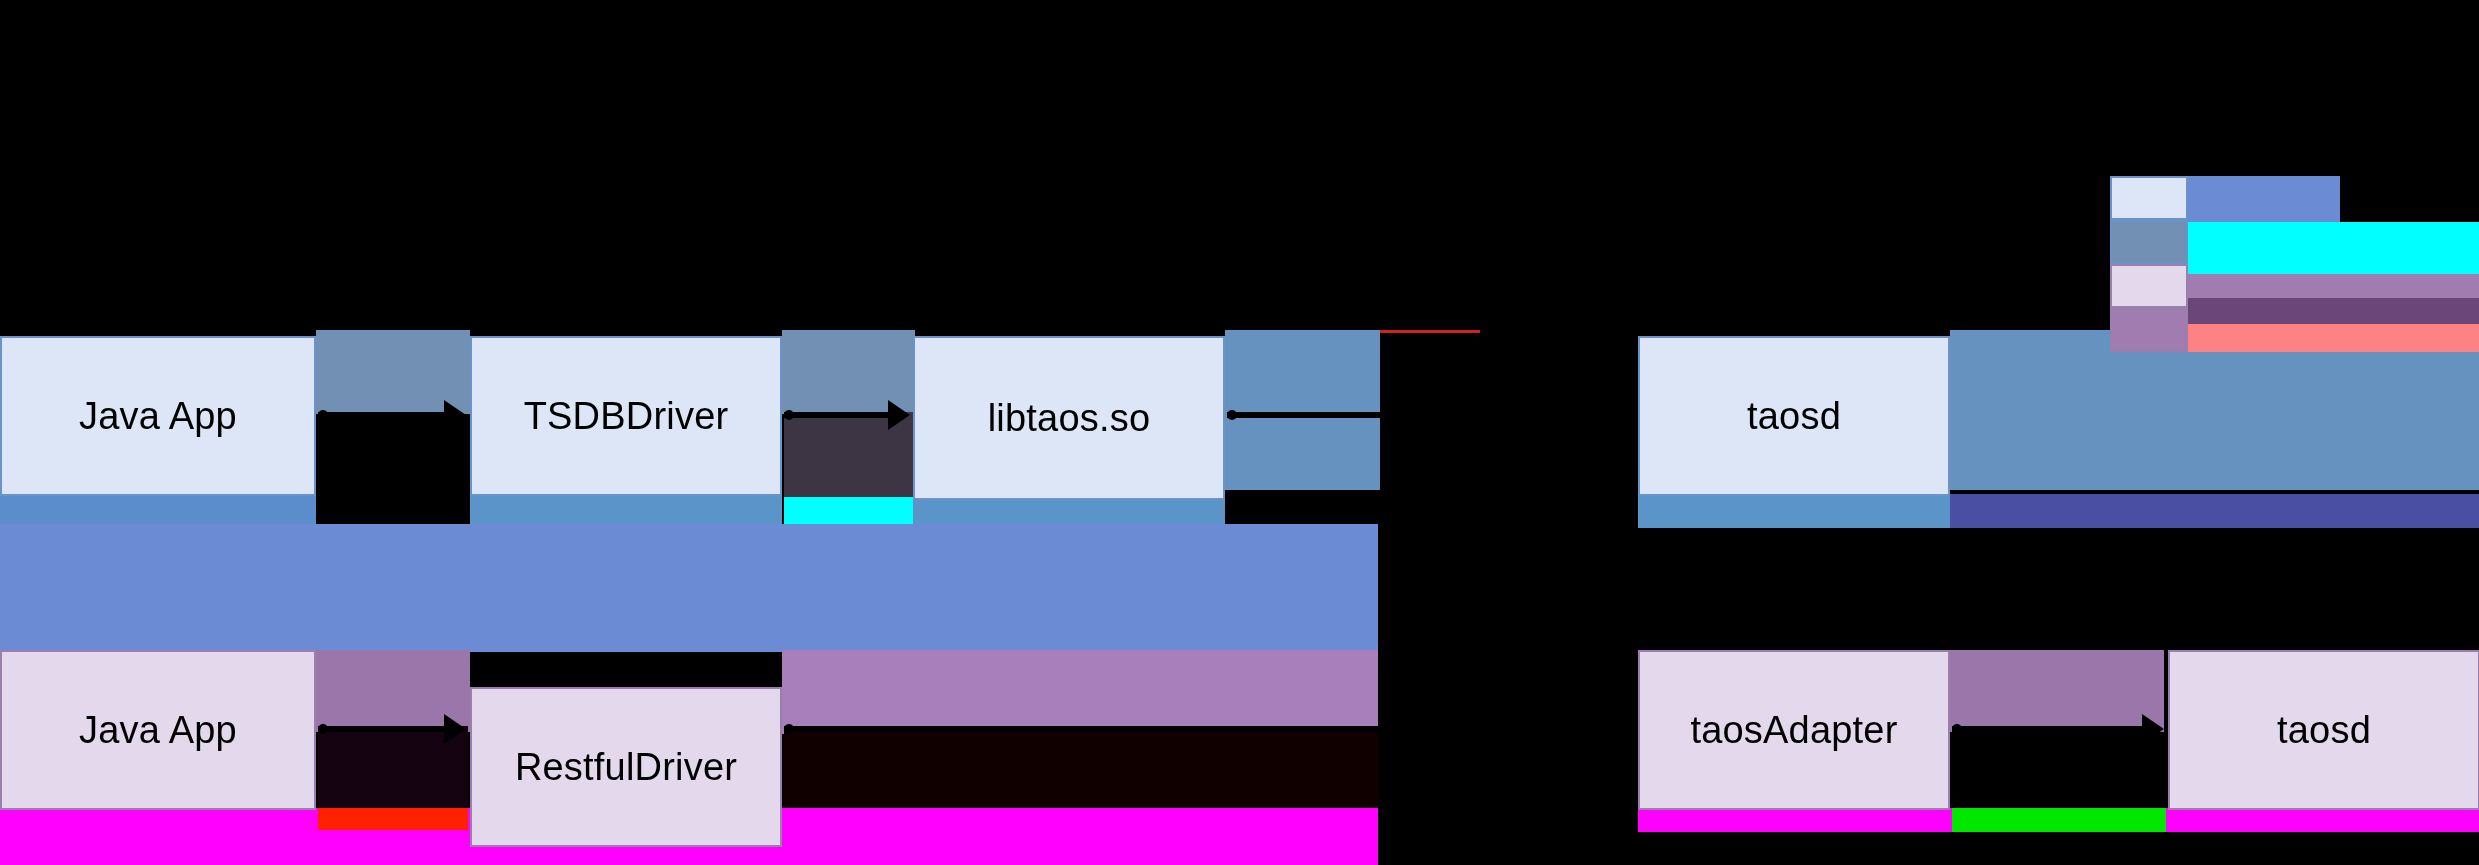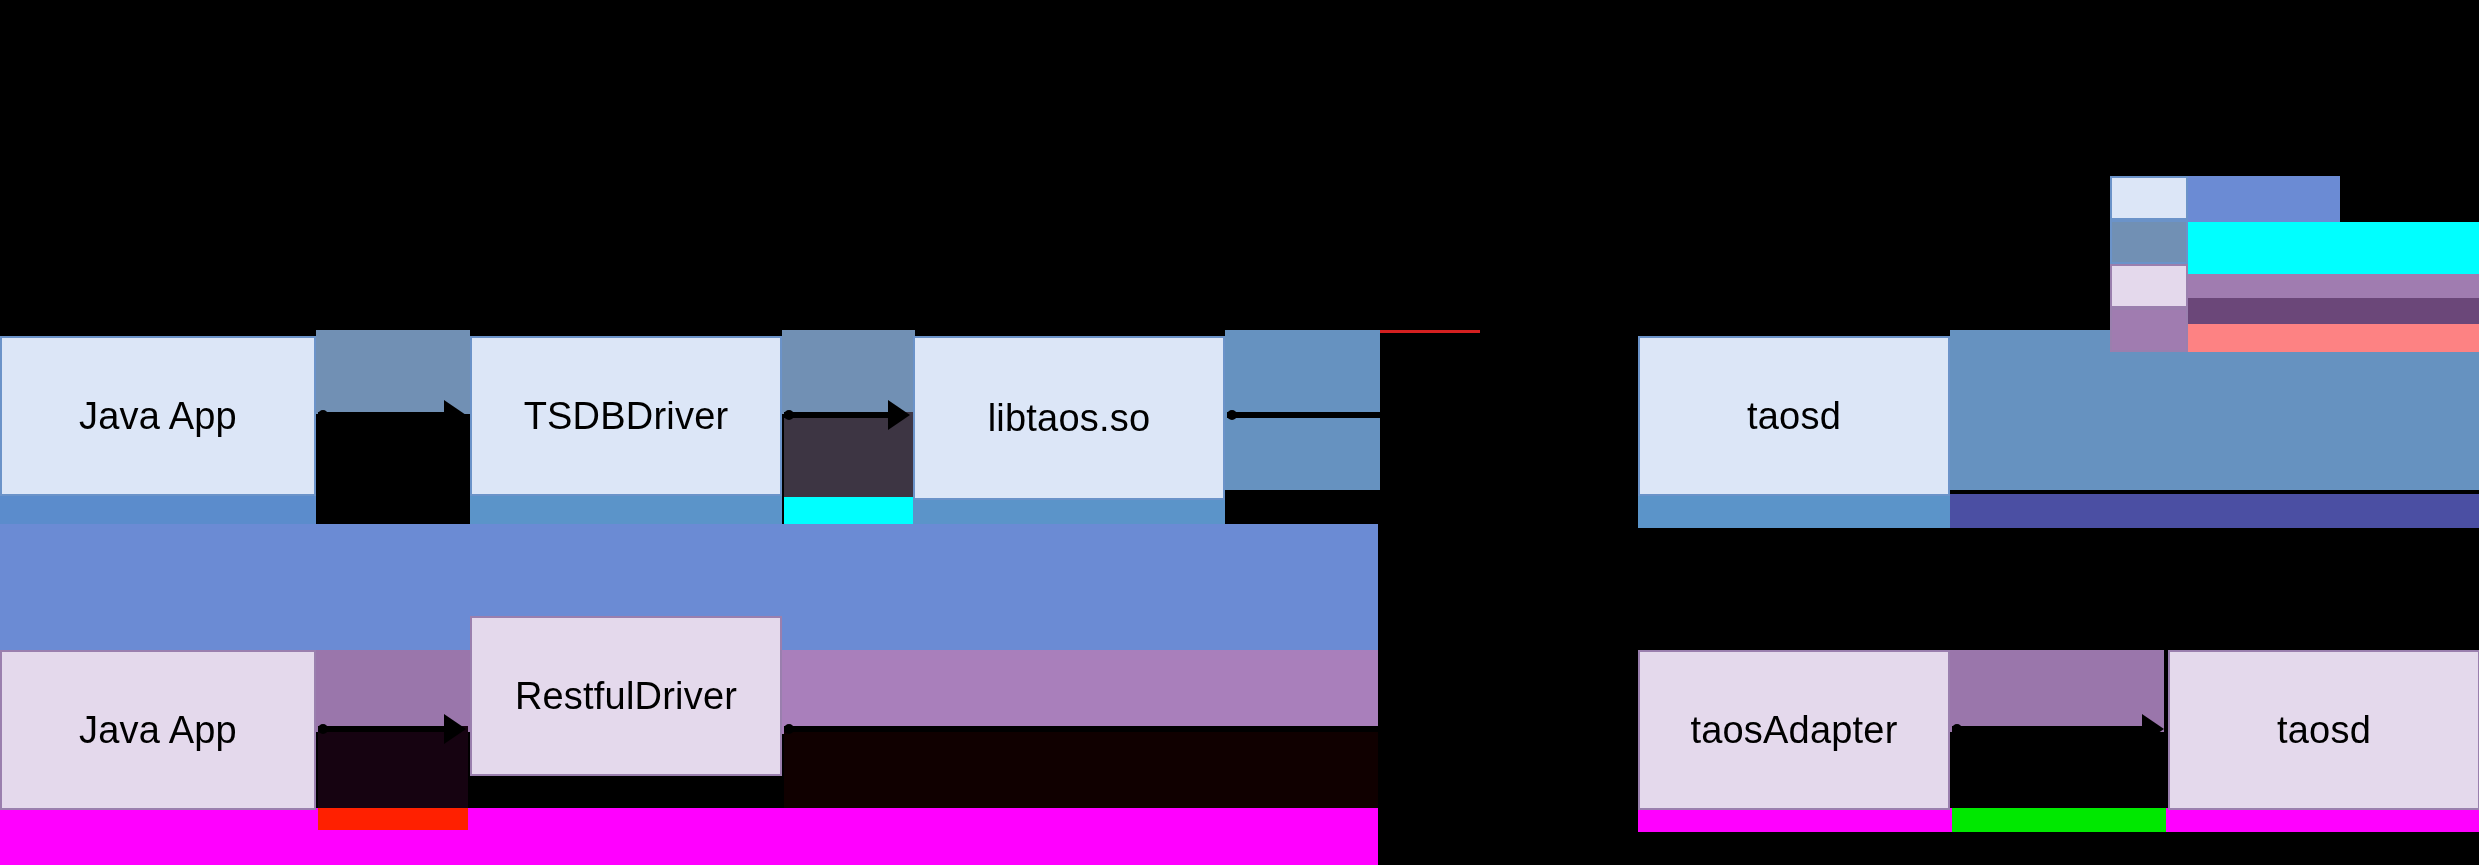--- a/index.html
+++ b/index.html
@@ -157,7 +157,7 @@
       <div class="node violet" style="left: 0px; top: 650px; width: 316px; height: 160px;">
         <span>Java App</span>
       </div>
-      <div class="node violet" style="left: 470px; top: 616px; width: 312px; height: 160px;">
+      <div class="node violet" style="left: 470px; top: 687px; width: 312px; height: 160px;">
         <span>RestfulDriver</span>
       </div>
       <div class="node violet" style="left: 1638px; top: 650px; width: 312px; height: 160px;">

